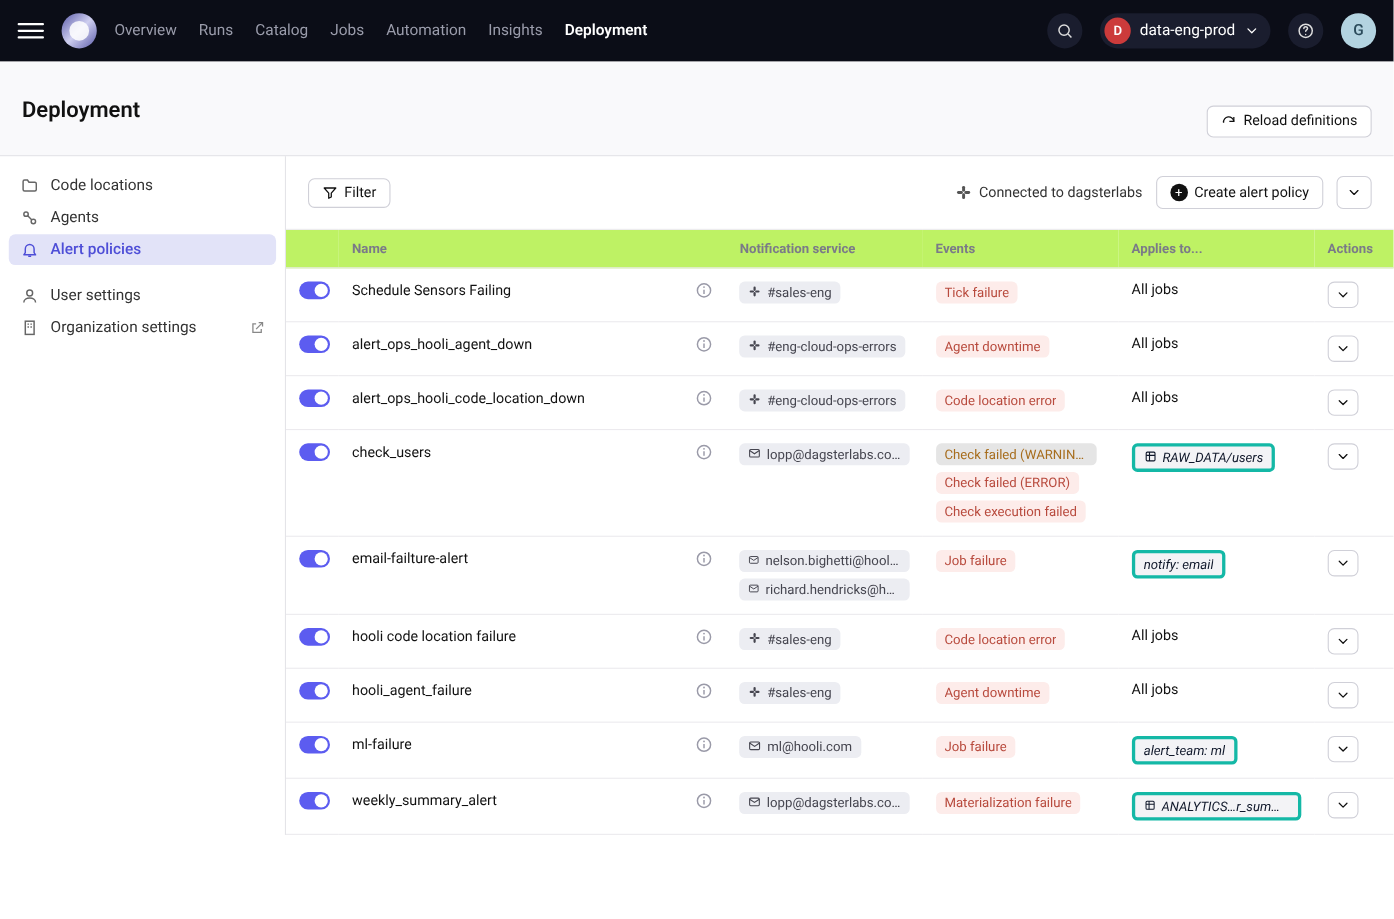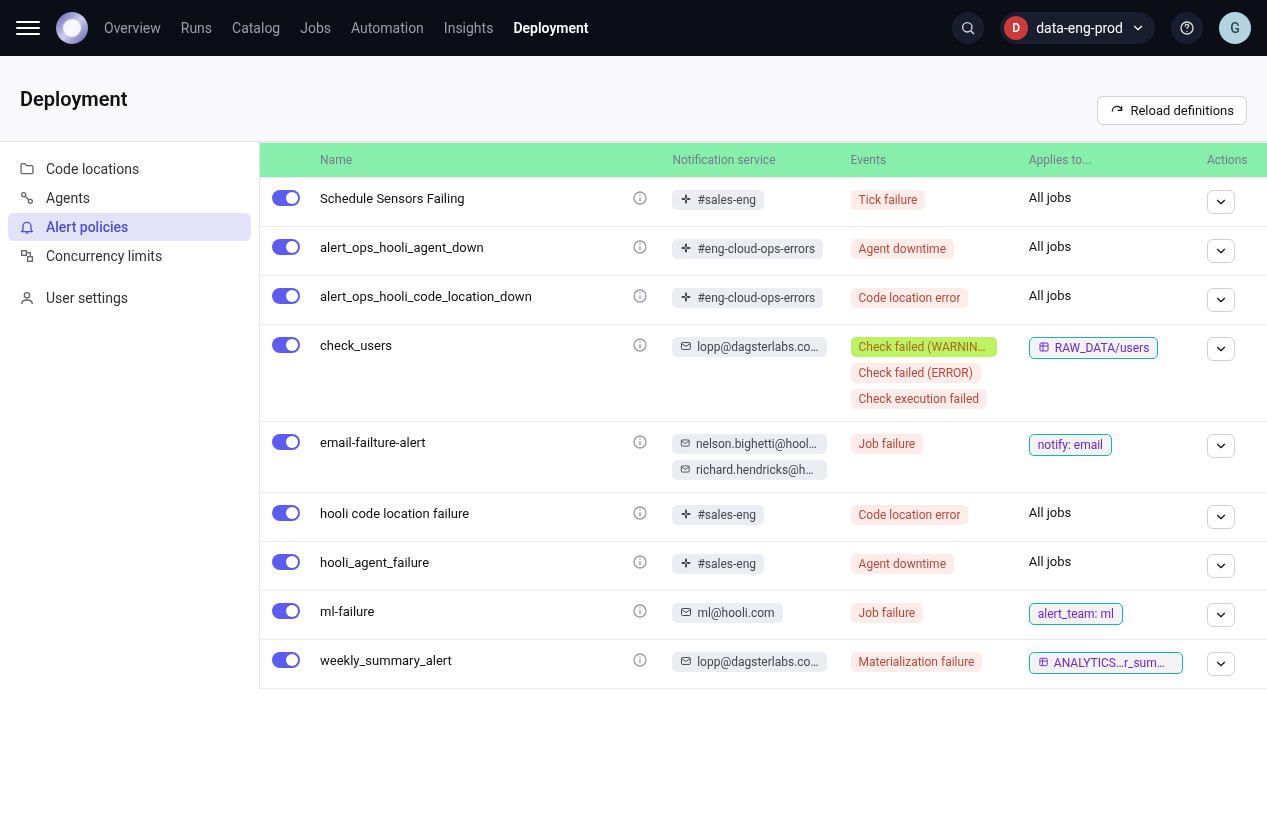--- a/index.html
+++ b/index.html
@@ -267,6 +267,30 @@
   </div>
 
   <div class="main">
+    <div class="toolbar">
+      <div class="filter-btn">
+        <svg width="14" height="14">
+            <use href="#i-filter"></use>
+          </svg>
+        <span>Filter</span>
+      </div>
+      <div class="toolbar-spacer"></div>
+      <div class="conn-chip">
+        <svg width="16" height="16" style="color:#555">
+            <use href="#i-slack"></use>
+          </svg>
+        <span>Connected to dagsterlabs</span>
+      </div>
+      <div class="create-btn">
+        <div class="plus-circle">+</div>
+        <span>Create alert policy</span>
+      </div>
+      <div class="more-btn">
+        <svg width="14" height="14">
+            <use href="#i-chevdown"></use>
+          </svg>
+      </div>
+    </div>
 
     <table class="alerts">
       <colgroup>

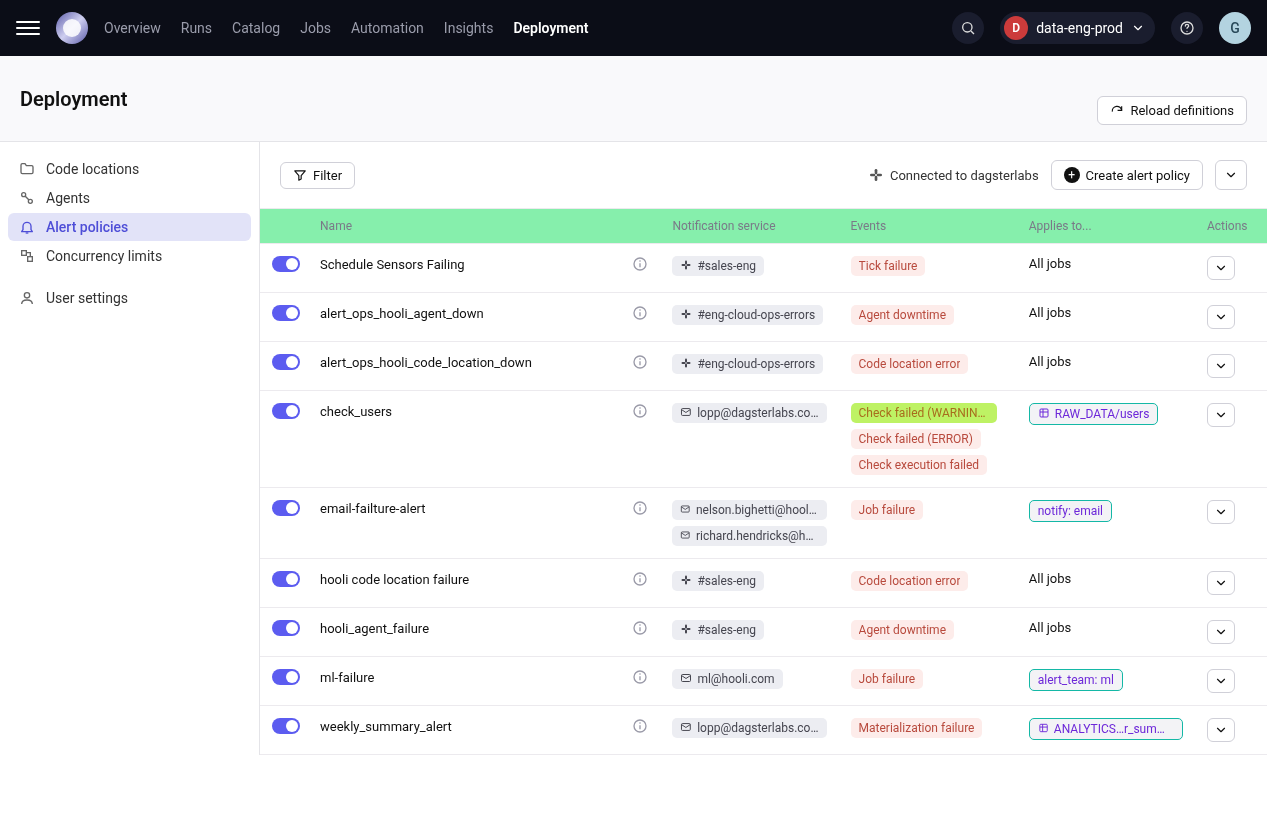--- a/index.html
+++ b/index.html
@@ -46,7 +46,7 @@
 
 
 table.alerts { width: 100%; border-collapse: collapse; table-layout: fixed; }
-table.alerts th { text-align: left; font-weight: 400; color: #7a7a88; font-size: 12px; padding: 10px 12px; border-top: 1px solid #eceaee; border-bottom: 1px solid #eceaee; background: #86efac; }
+table.alerts th { text-align: left; font-weight: 700; color: #7a7a88; font-size: 12px; padding: 10px 12px; border-top: 1px solid #eceaee; border-bottom: 1px solid #eceaee; background: #bef264; }
 table.alerts td { padding: 12px 12px; border-bottom: 1px solid #eceaee; vertical-align: top; font-size: 13px; }
 .col-toggle { width: 48px; }
 .col-name { width: 352px; }

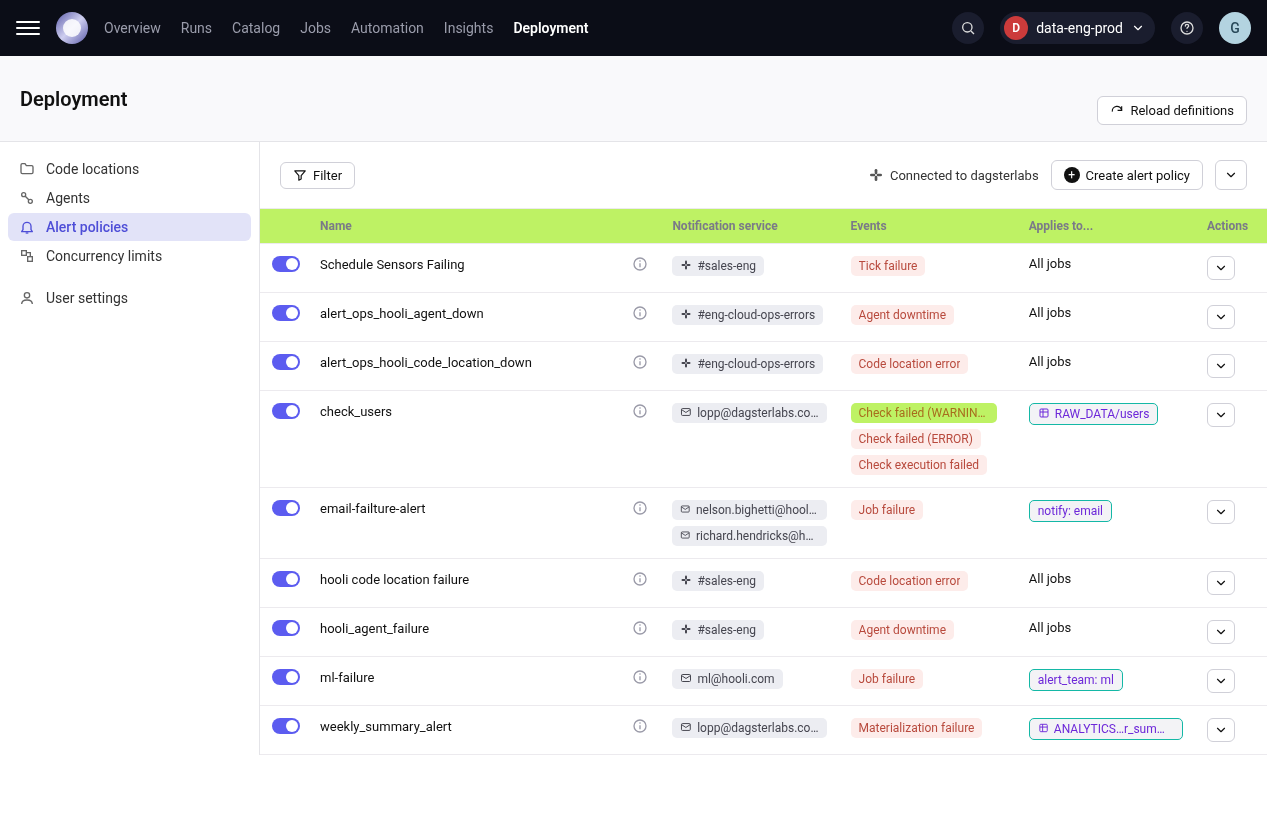--- a/index.html
+++ b/index.html
@@ -244,14 +244,6 @@
           </span>
           <span>Alert policies</span>
         </div>
-        <div class="side-item">
-          <span class="sicon">
-            <svg width="16" height="16">
-              <use href="#i-conc"></use>
-            </svg>
-          </span>
-          <span>Concurrency limits</span>
-        </div>
       </div>
     <div class="side-sep"></div>
     <div id="side-secondary">

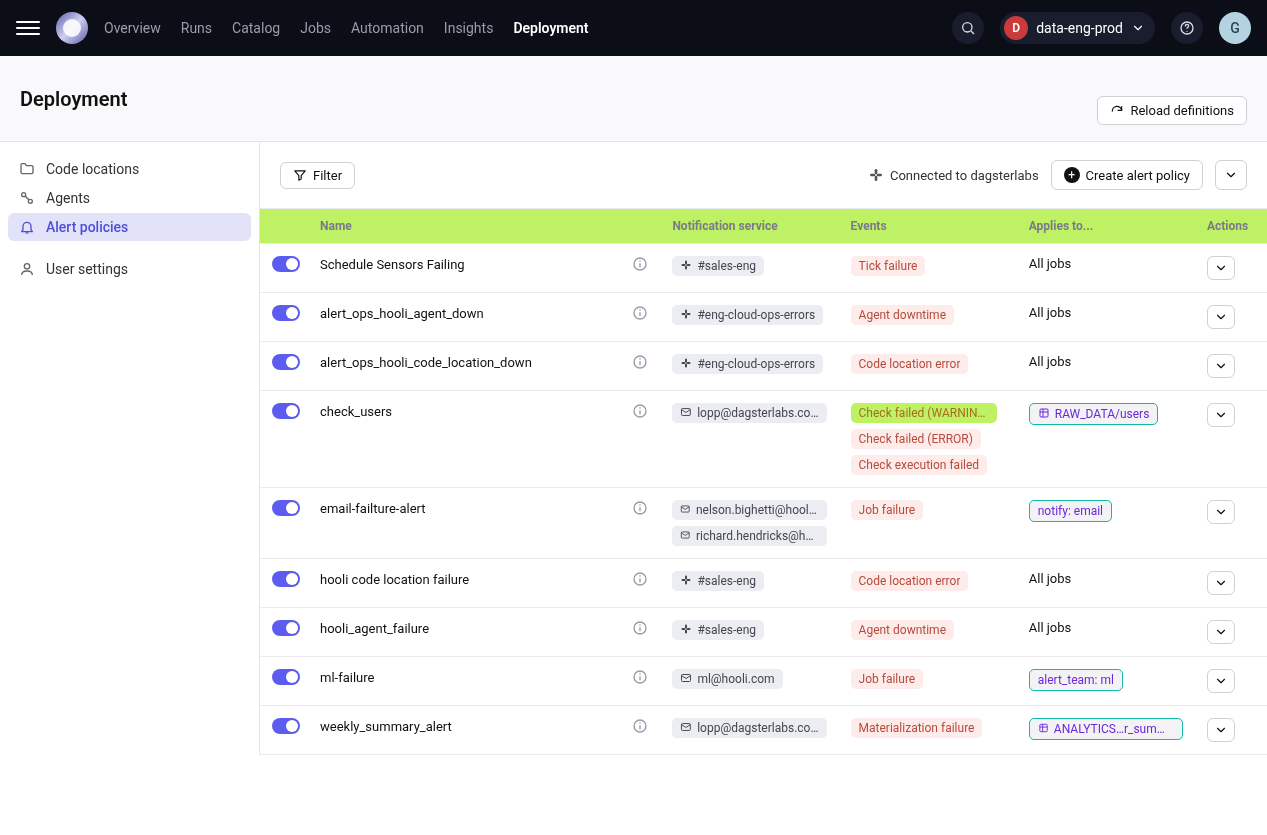--- a/index.html
+++ b/index.html
@@ -255,6 +255,19 @@
           </span>
           <span>User settings</span>
         </div>
+        <div class="side-item">
+          <span class="sicon">
+            <svg width="16" height="16">
+              <use href="#i-org"></use>
+            </svg>
+          </span>
+          <span>Organization settings</span>
+          <span class="ext">
+            <svg width="14" height="14">
+              <use href="#i-ext"></use>
+            </svg>
+          </span>
+        </div>
       </div>
   </div>
 

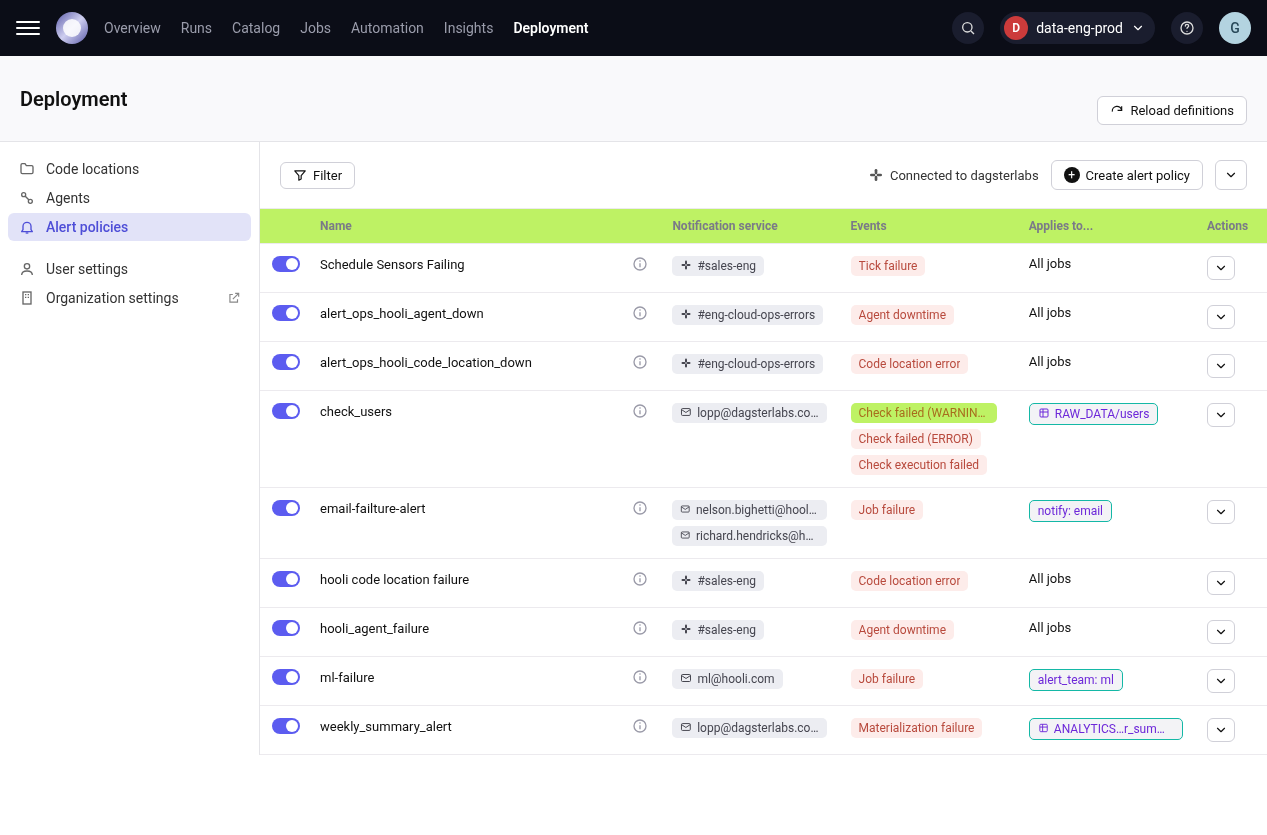--- a/index.html
+++ b/index.html
@@ -68,7 +68,7 @@
 .chip-gray { background: #ecedf2; color: #45454f; }
 .chip-ghost { background: #f3f3f6; color: #6d28d9; border: 1px solid #14b8a6; }
 .chip-red { background: #fdecea; color: #b84a3d; }
-.chip-amber { background: #bef264; color: #a76d1d; }
+.chip-amber { background: #e5e5e5; color: #a76d1d; }
 
 .plain-cell { color: #111; }
 .row-action { border: 1px solid #d0d0d8; border-radius: 6px; padding: 4px 6px; cursor: pointer; background: #fff; display: inline-flex; align-items: center; }

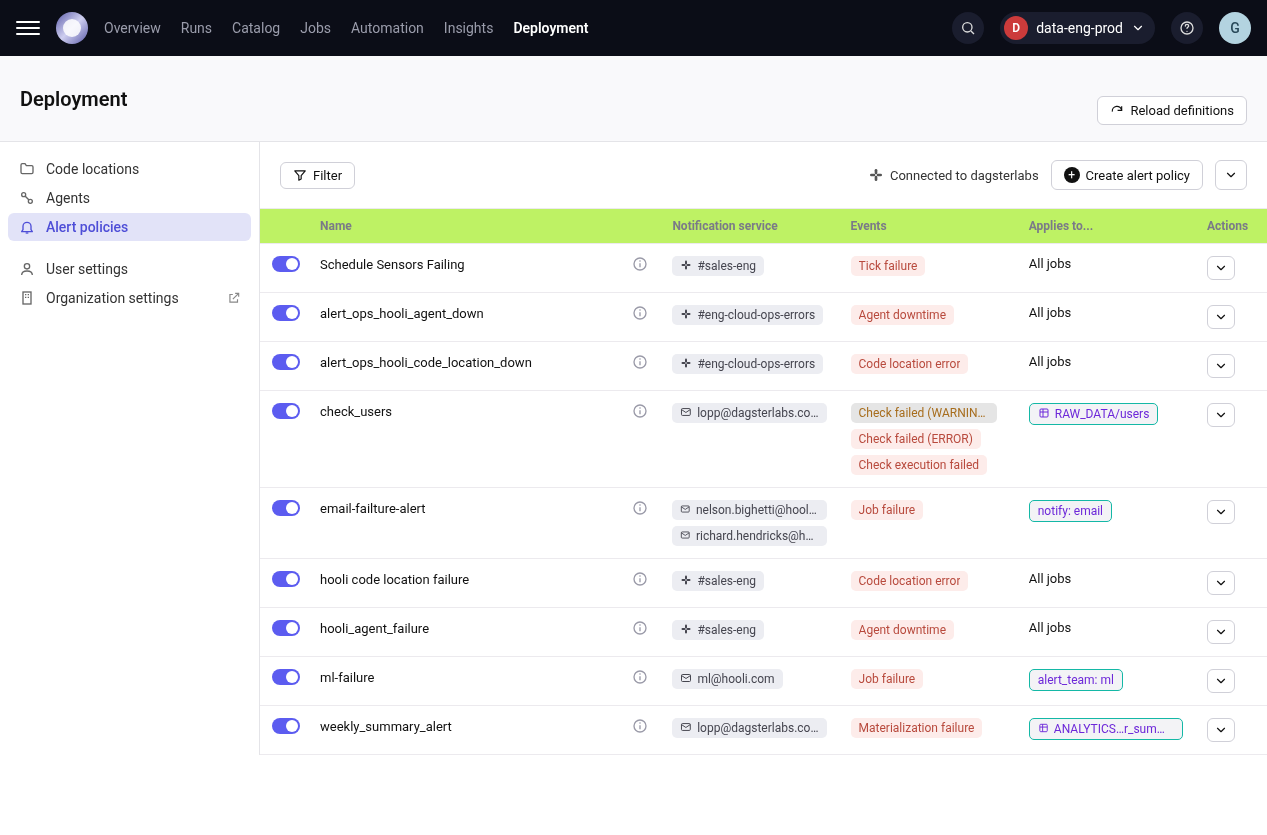--- a/index.html
+++ b/index.html
@@ -66,7 +66,7 @@
 .chip { display: inline-flex; align-items: flex-start; gap: 5px; padding: 3px 8px; border-radius: 5px; font-size: 12px; max-width: 100%; }
 .chip .ctext { white-space: nowrap; overflow: hidden; text-overflow: ellipsis; max-width: 130px; }
 .chip-gray { background: #ecedf2; color: #45454f; }
-.chip-ghost { background: #f3f3f6; color: #6d28d9; border: 1px solid #14b8a6; }
+.chip-ghost { background: #f3f3f6; color: #0f172a; border: 3px solid #14b8a6; font-style: italic; }
 .chip-red { background: #fdecea; color: #b84a3d; }
 .chip-amber { background: #e5e5e5; color: #a76d1d; }
 

